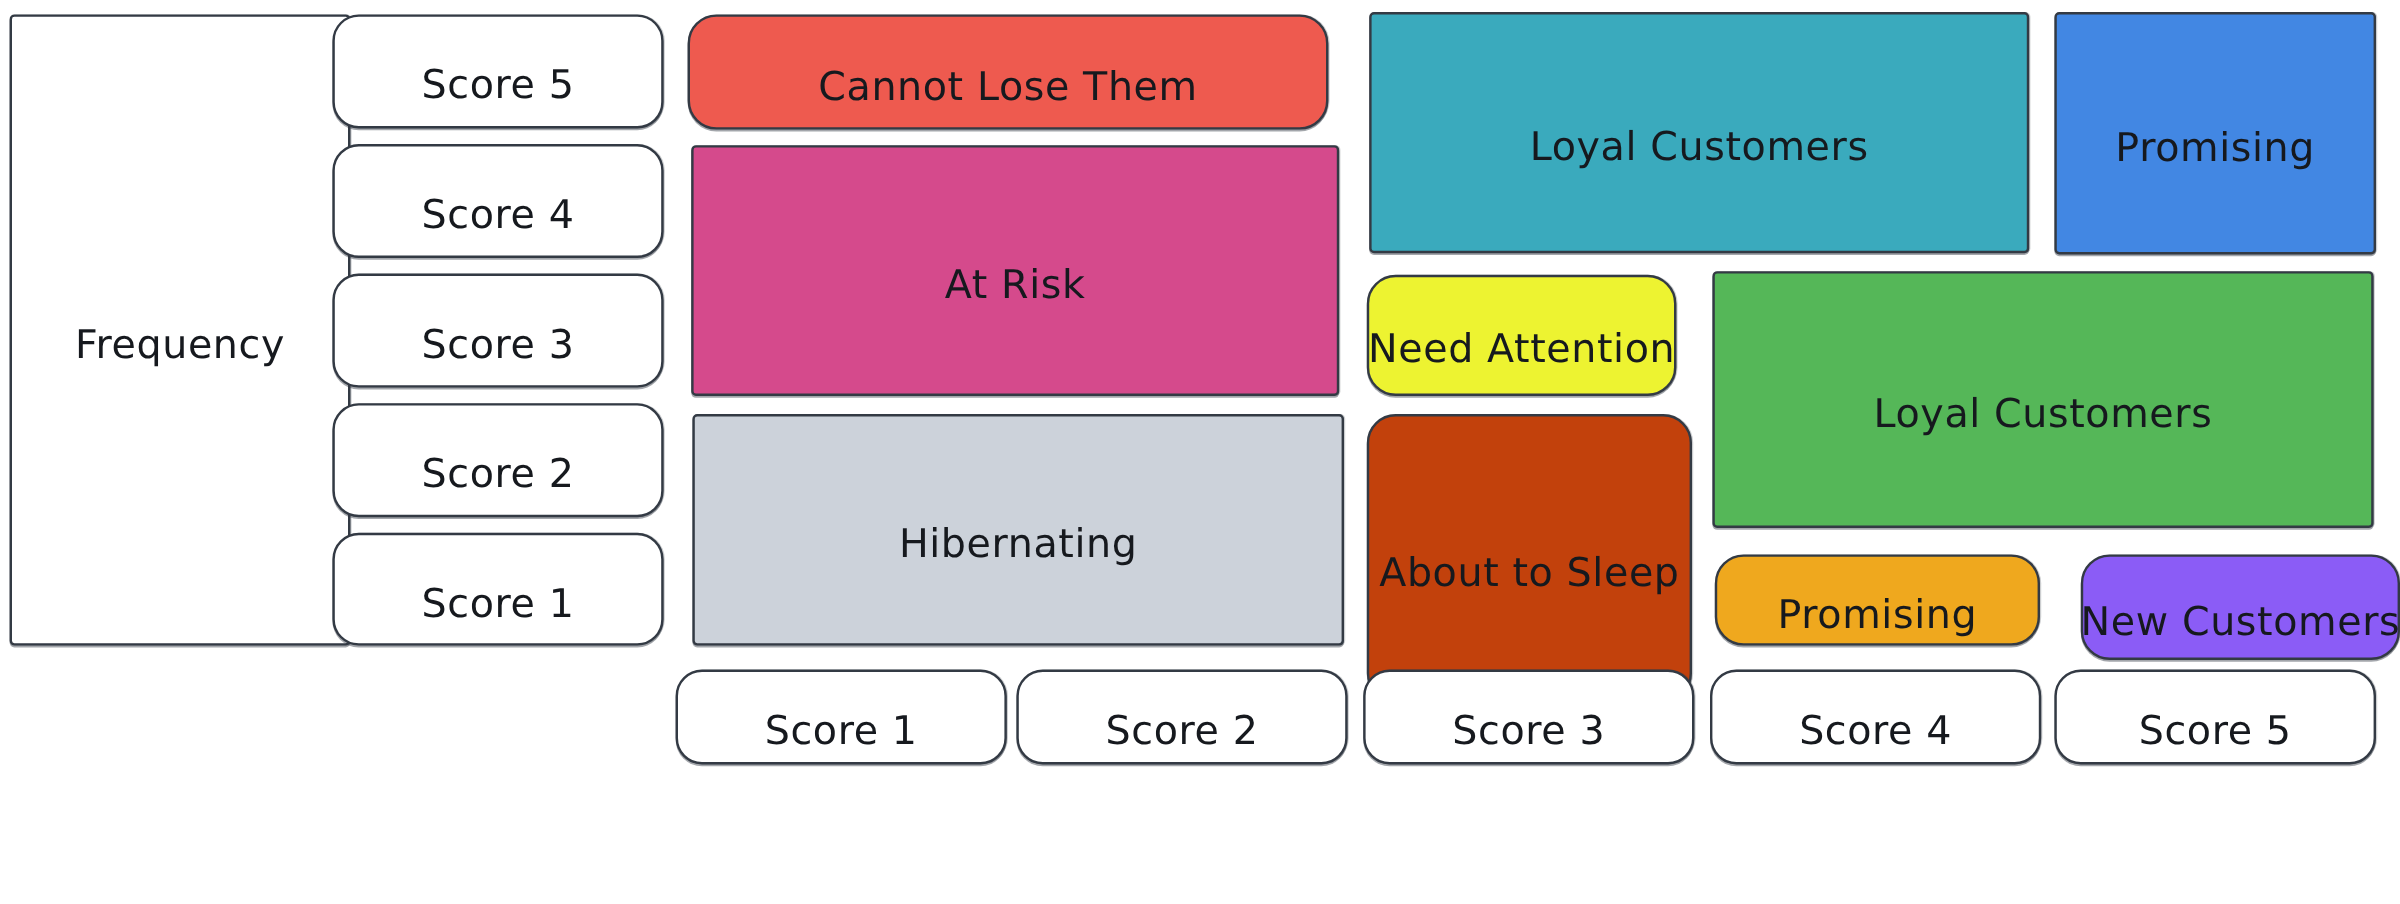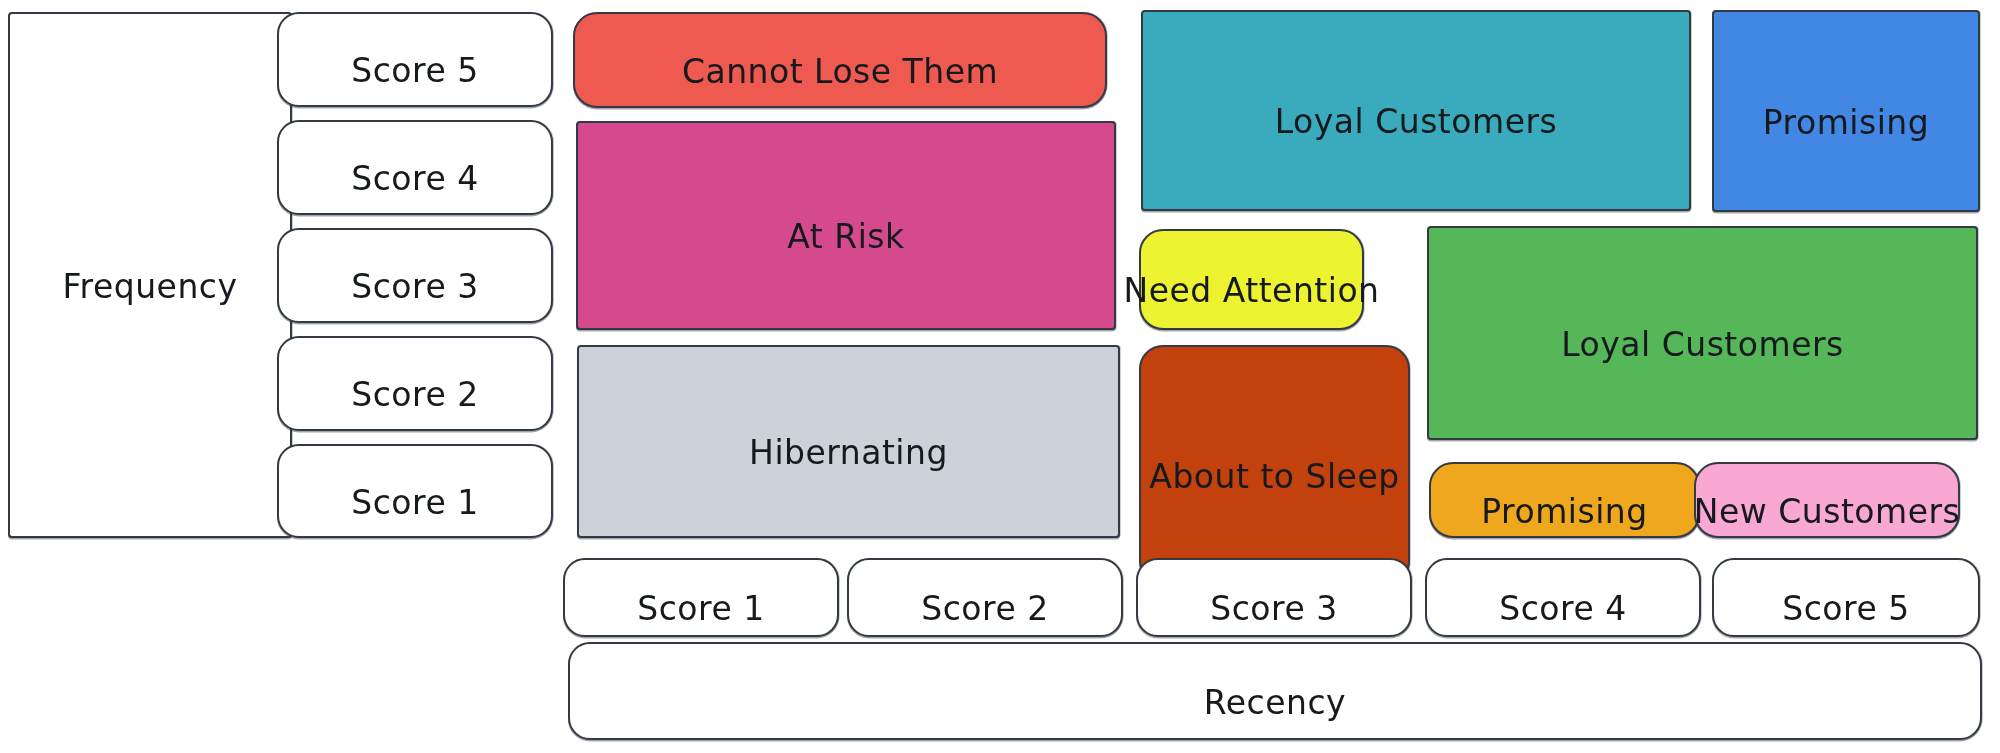--- a/index.html
+++ b/index.html
@@ -88,7 +88,7 @@
     <span class="lbl">Promising</span>
   </div>
 
-  <div class="box seg" style="left: 1139px; top: 229px; width: 225px; height: 101px; background: rgb(237, 243, 49);">
+  <div class="box seg" style="left: 1139px; top: 229px; width: 258px; height: 101px; background: rgb(237, 243, 49);">
     <span class="lbl">Need Attention</span>
   </div>
 

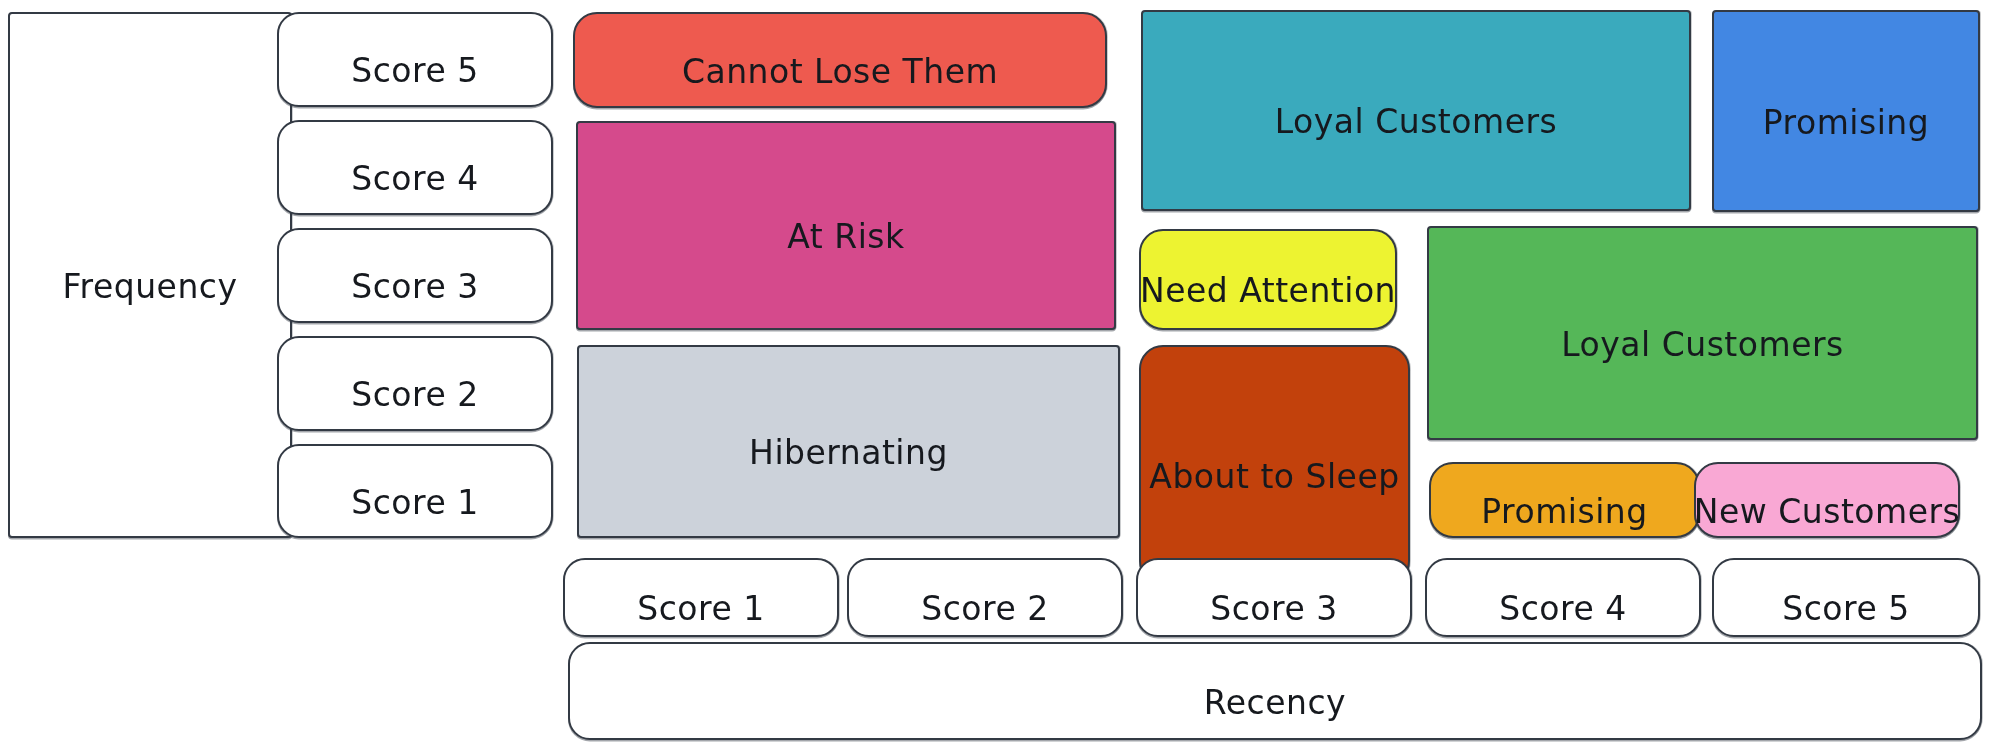--- a/index.html
+++ b/index.html
@@ -104,7 +104,7 @@
     <span class="lbl">Promising</span>
   </div>
 
-  <div class="box seg" style="left: 1694px; top: 462px; width: 266px; height: 76px; background: #f9a8d4;">
+  <div class="box seg" style="left: 1734px; top: 462px; width: 266px; height: 88px; background: #8b5cf6;">
     <span class="lbl">New Customers</span>
   </div>
 

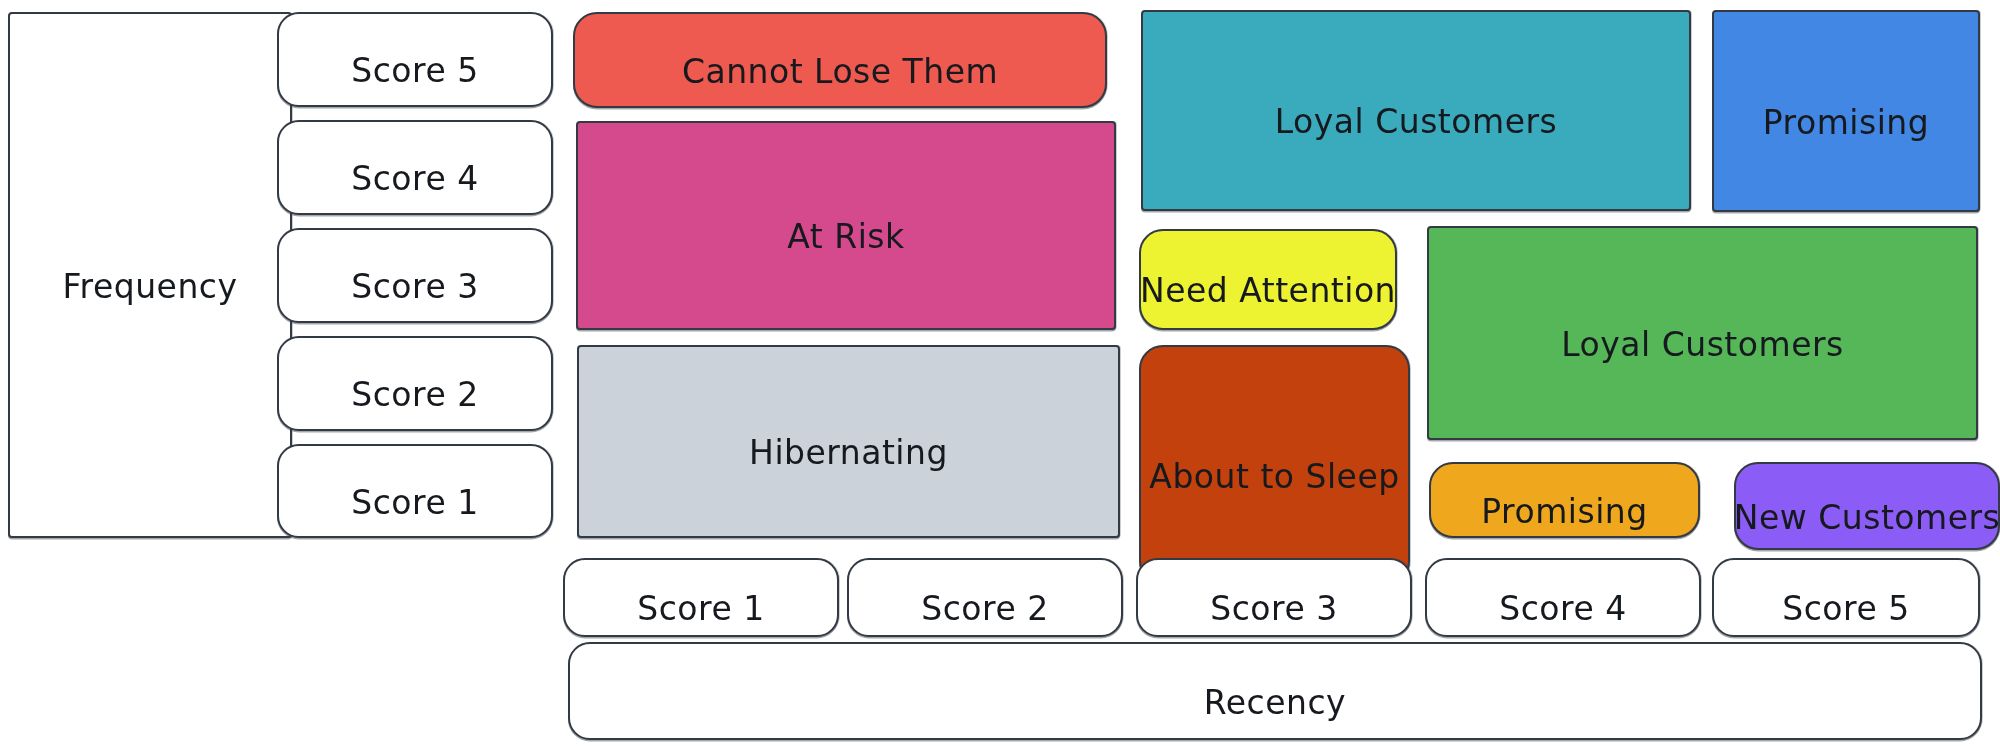--- a/index.html
+++ b/index.html
@@ -124,9 +124,6 @@
     <span class="lbl">Score 5</span>
   </div>
 
-  <div class="box axis-box" style="left:568px; top:642px; width:1414px; height:98px;">
-    <span class="lbl">Recency</span>
-  </div>
 
 </div>
 

